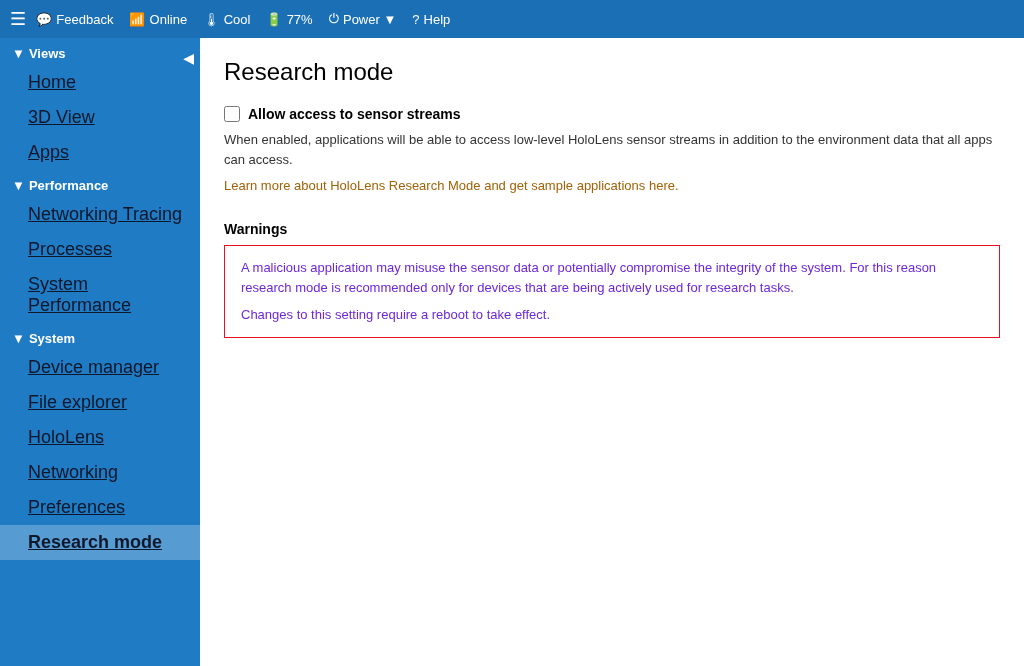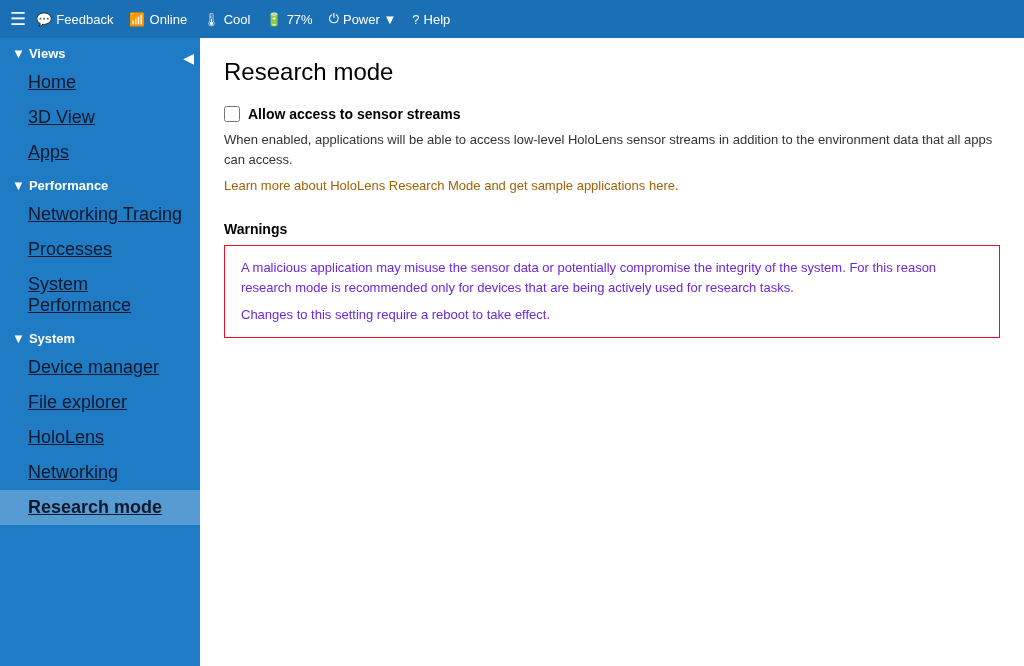--- a/index.html
+++ b/index.html
@@ -224,6 +224,7 @@
     <a class="sidebar-item">File explorer</a>
     <a class="sidebar-item">HoloLens</a>
     <a class="sidebar-item">Networking</a>
+    <a class="sidebar-item">Preferences</a>
     <a class="sidebar-item active">Research mode</a>
   </div>
 

